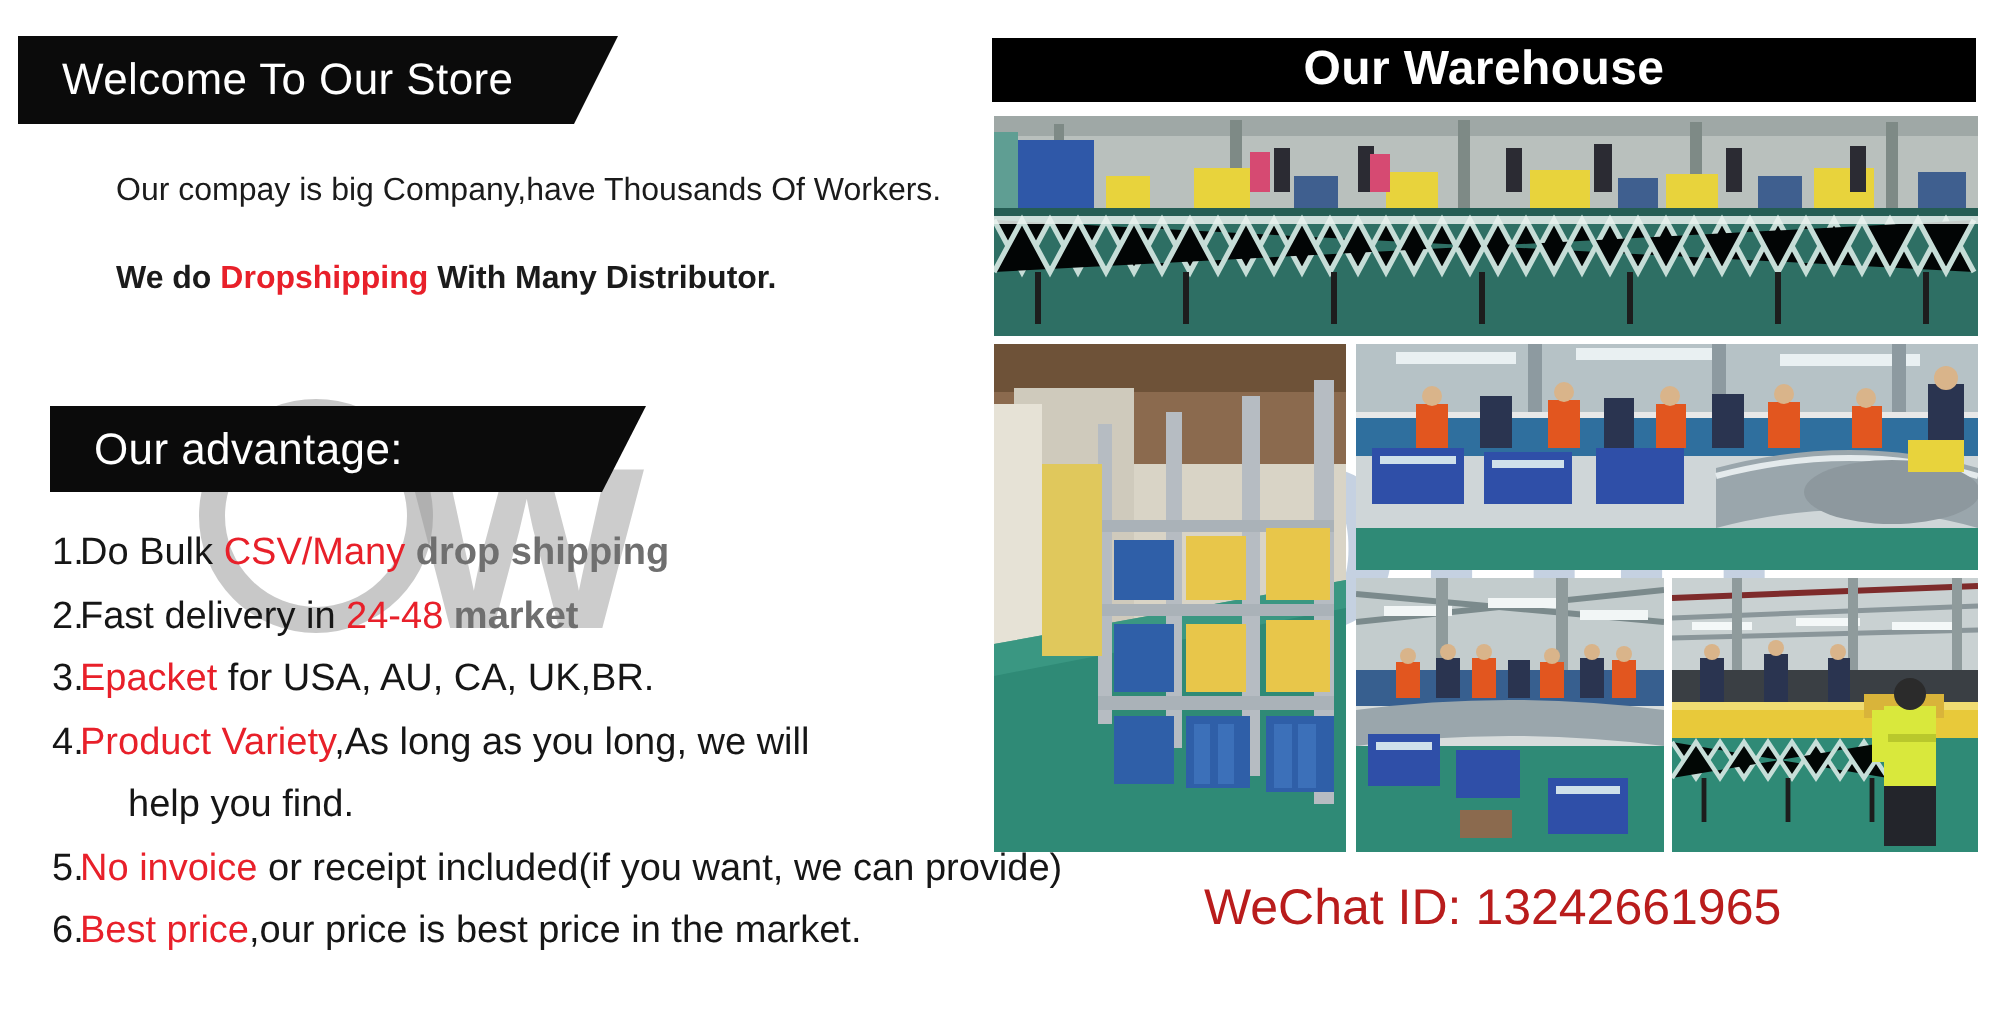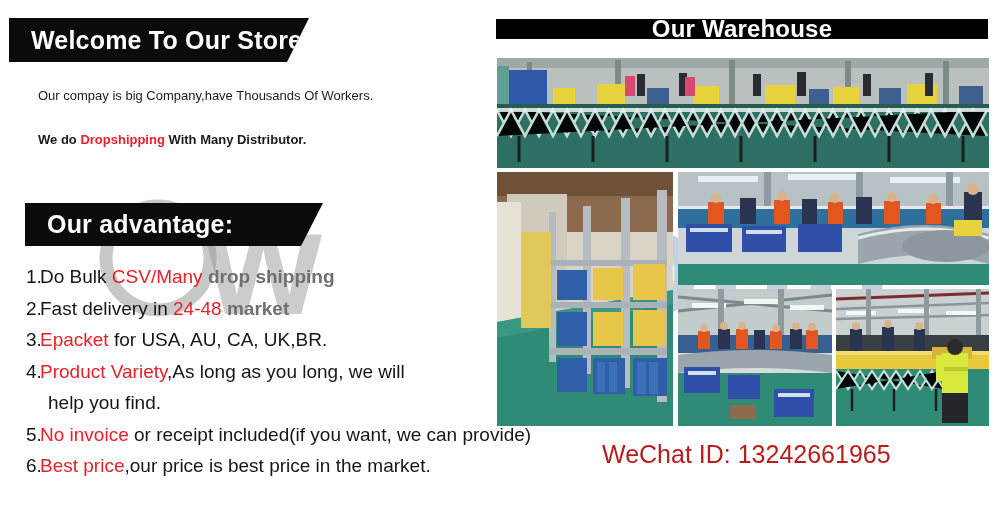--- a/index.html
+++ b/index.html
@@ -52,8 +52,8 @@
     clip-path: polygon(0 0, 100% 0, calc(100% - 22px) 100%, 0 100%);
   }
   .banner-label {
-    font-size: 25px;
-    font-weight: 700;
+    font-size: 22px;
+    font-weight: 400;
     letter-spacing: 0.2px;
     white-space: nowrap;
   }

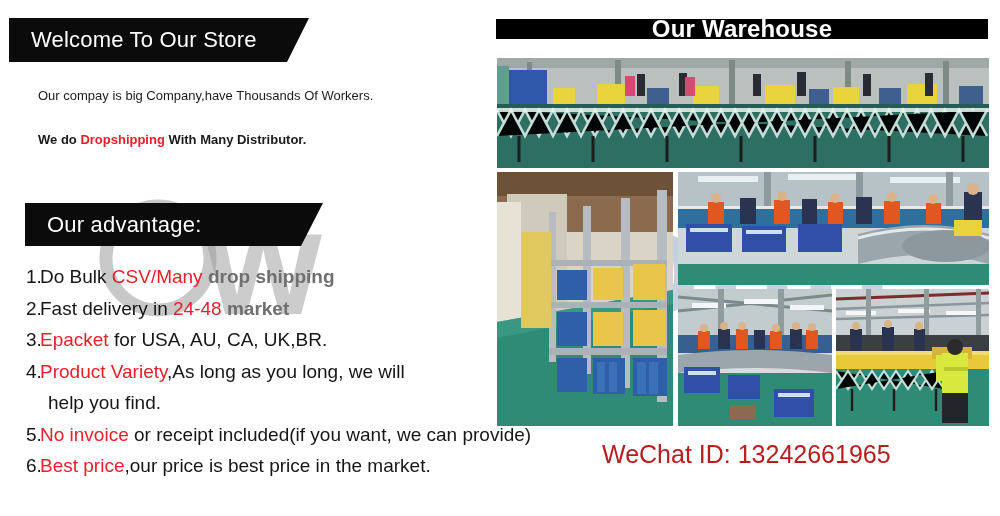--- a/index.html
+++ b/index.html
@@ -137,7 +137,7 @@
     left: 4px;
     top: 19px;
     width: 492px;
-    height: 20px;
+    height: 32px;
     background: #000000;
     display: flex;
     align-items: center;

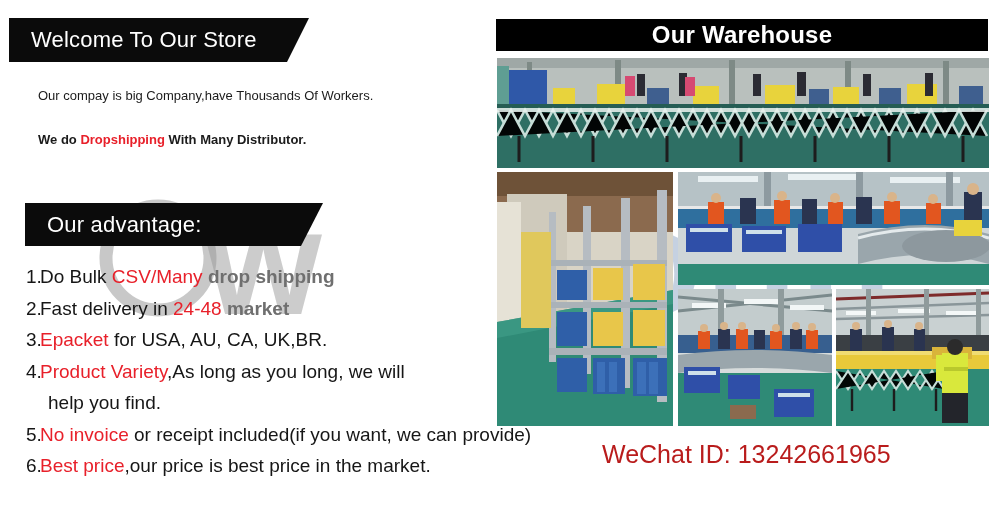--- a/index.html
+++ b/index.html
@@ -81,11 +81,12 @@
     width: 492px;
   }
   .intro-line {
-    font-size: 13px;
+    font-size: 16px;
     line-height: 32px;
     padding-left: 38px;
     color: #1b1b1b;
     white-space: nowrap;
+    margin-left: 20px;
   }
   .intro-line.wrap { white-space: normal; padding-right: 4px; }
   .intro-line.gap { margin-top: 12px; font-weight: bold; }

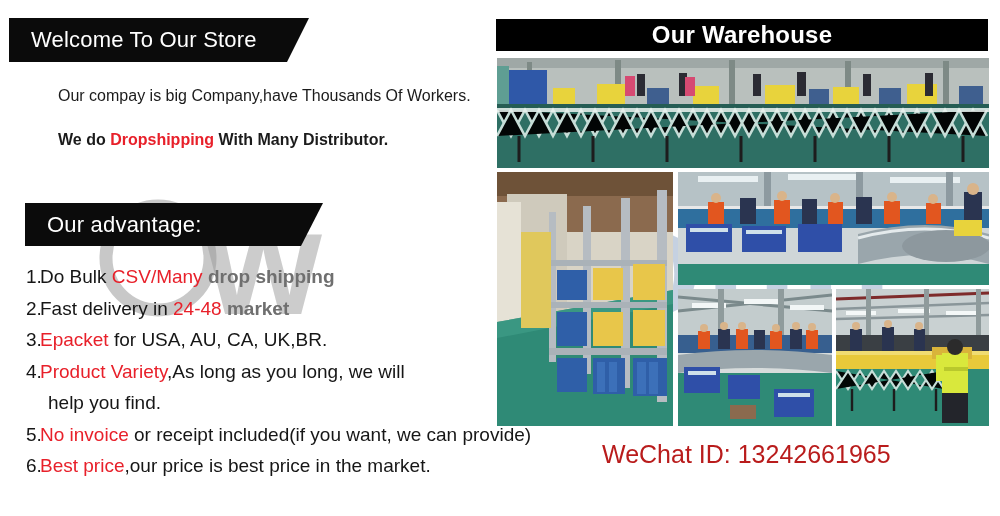--- a/index.html
+++ b/index.html
@@ -117,7 +117,7 @@
   .adv-cont {
     font-size: 19px;
     line-height: 31.5px;
-    padding-left: 48px;
+    padding-left: 64px;
     color: #161616;
   }
   .red { color: #e8202a; }

